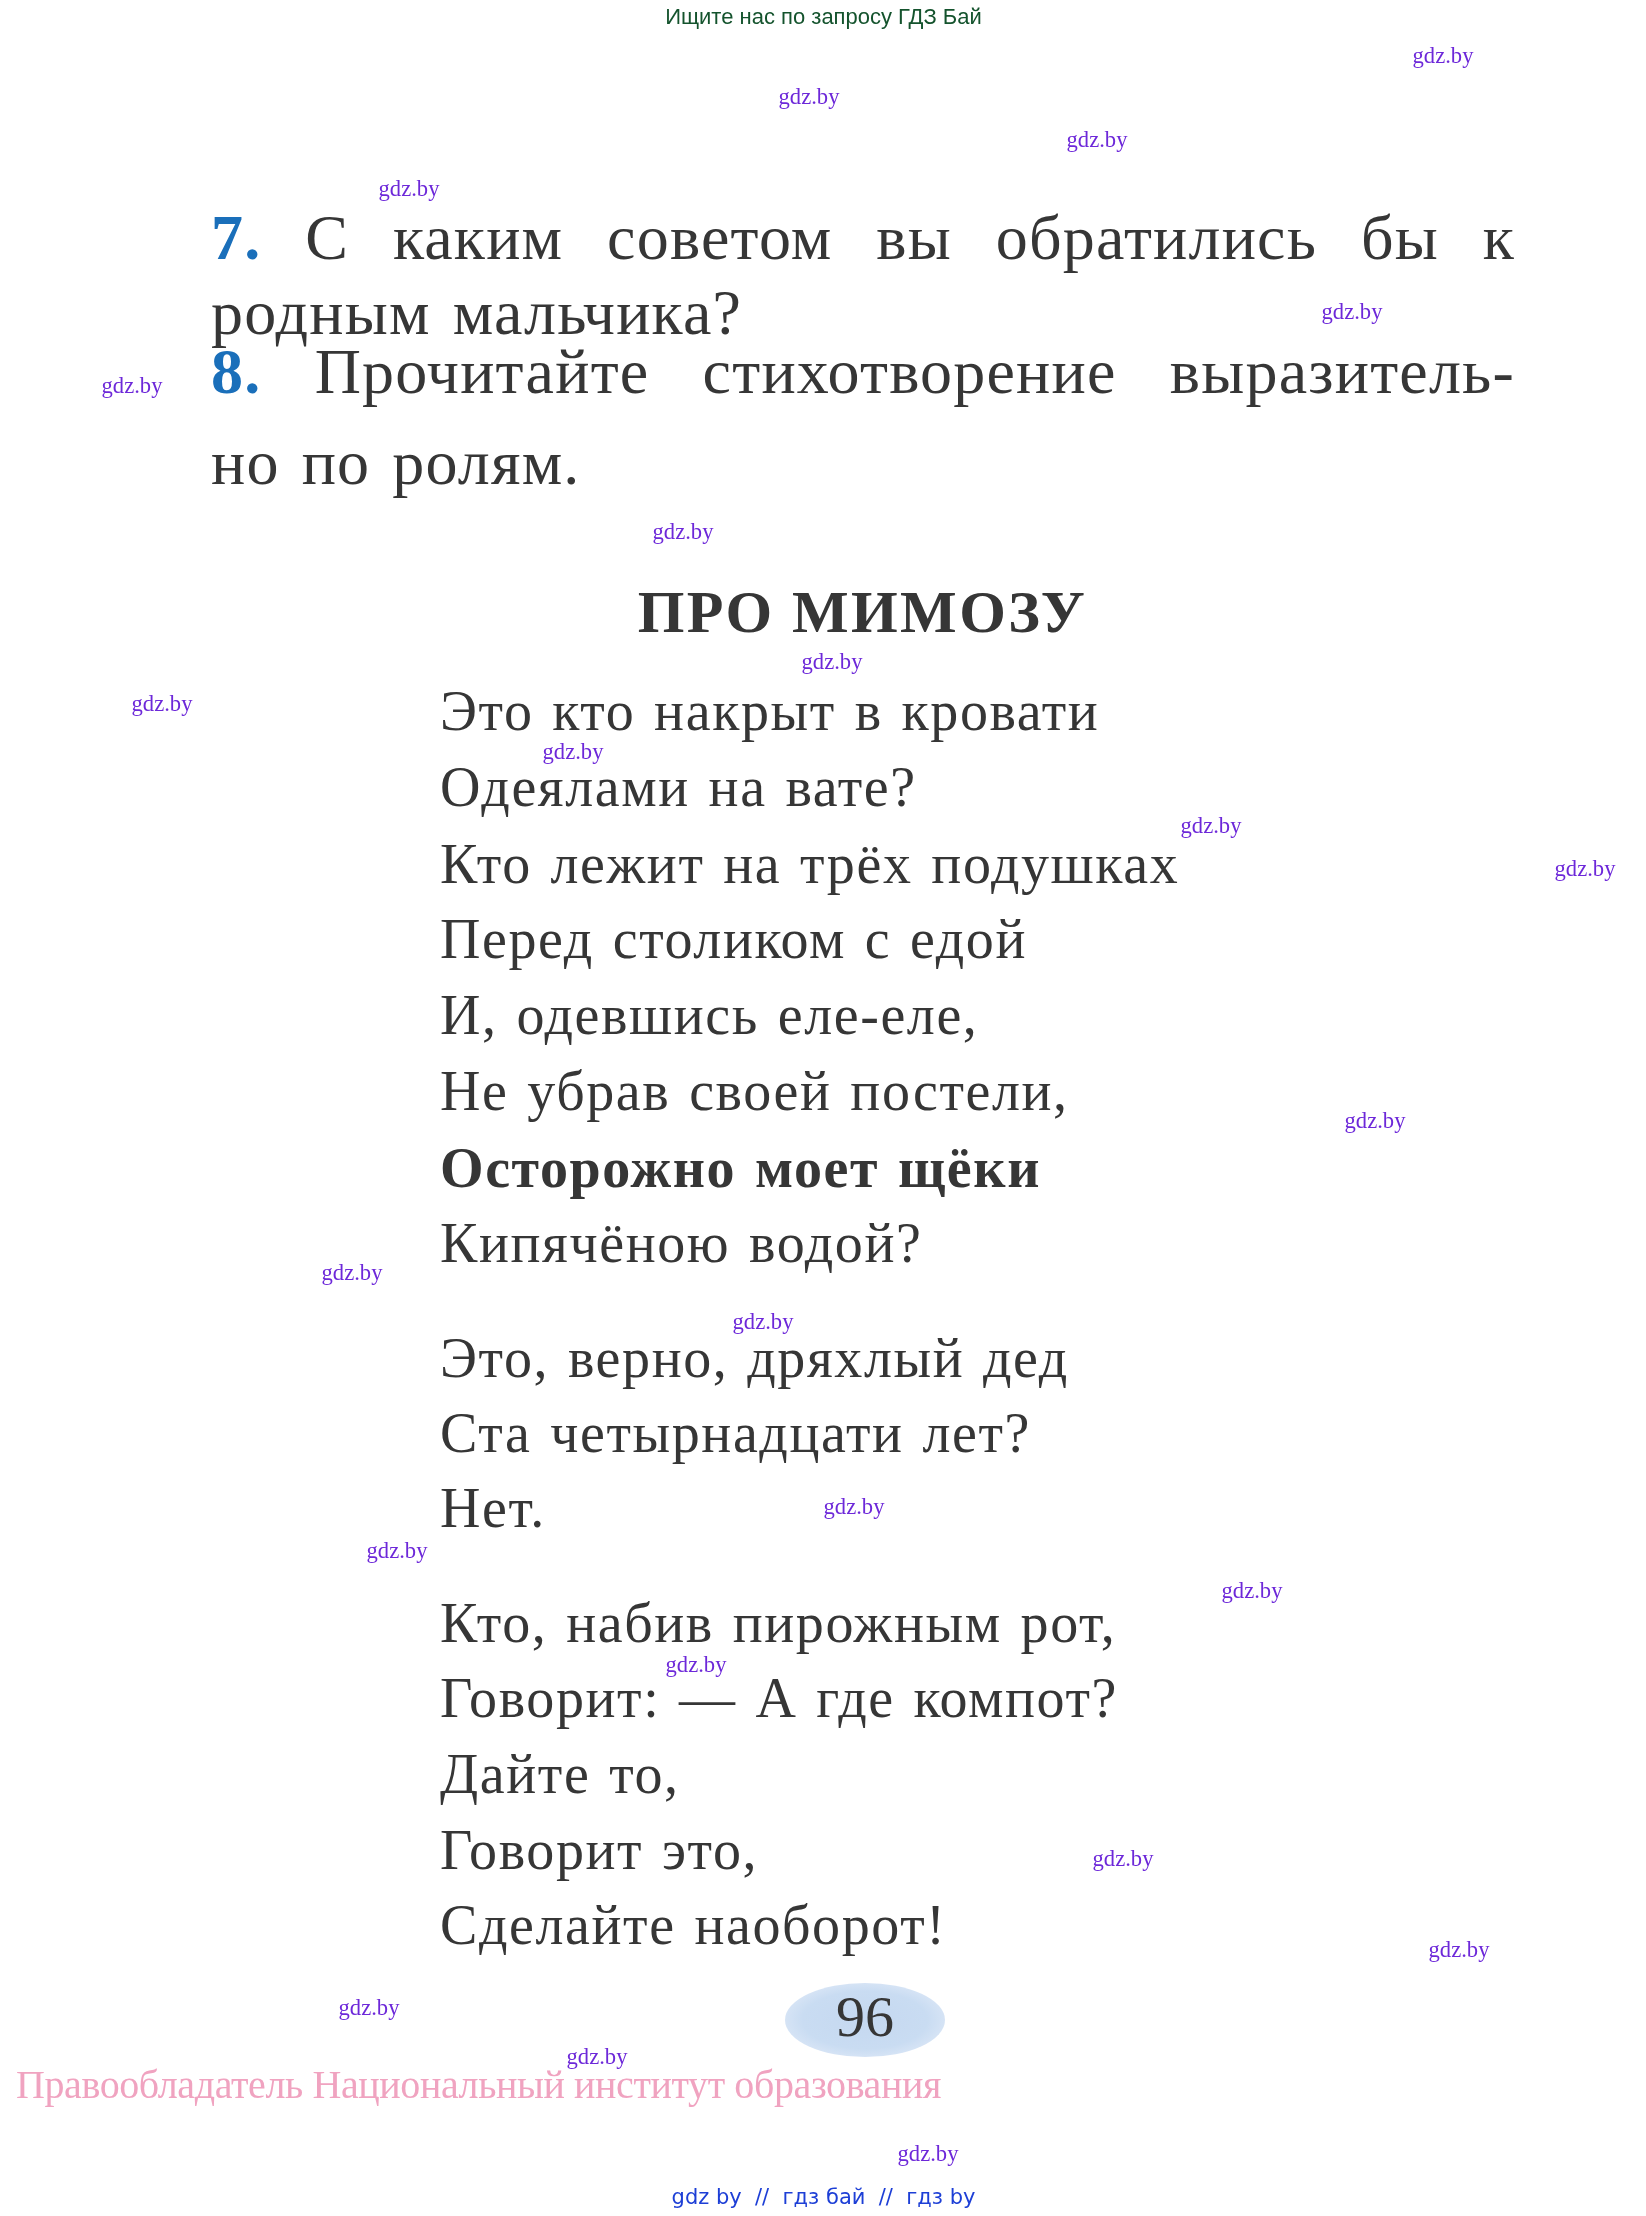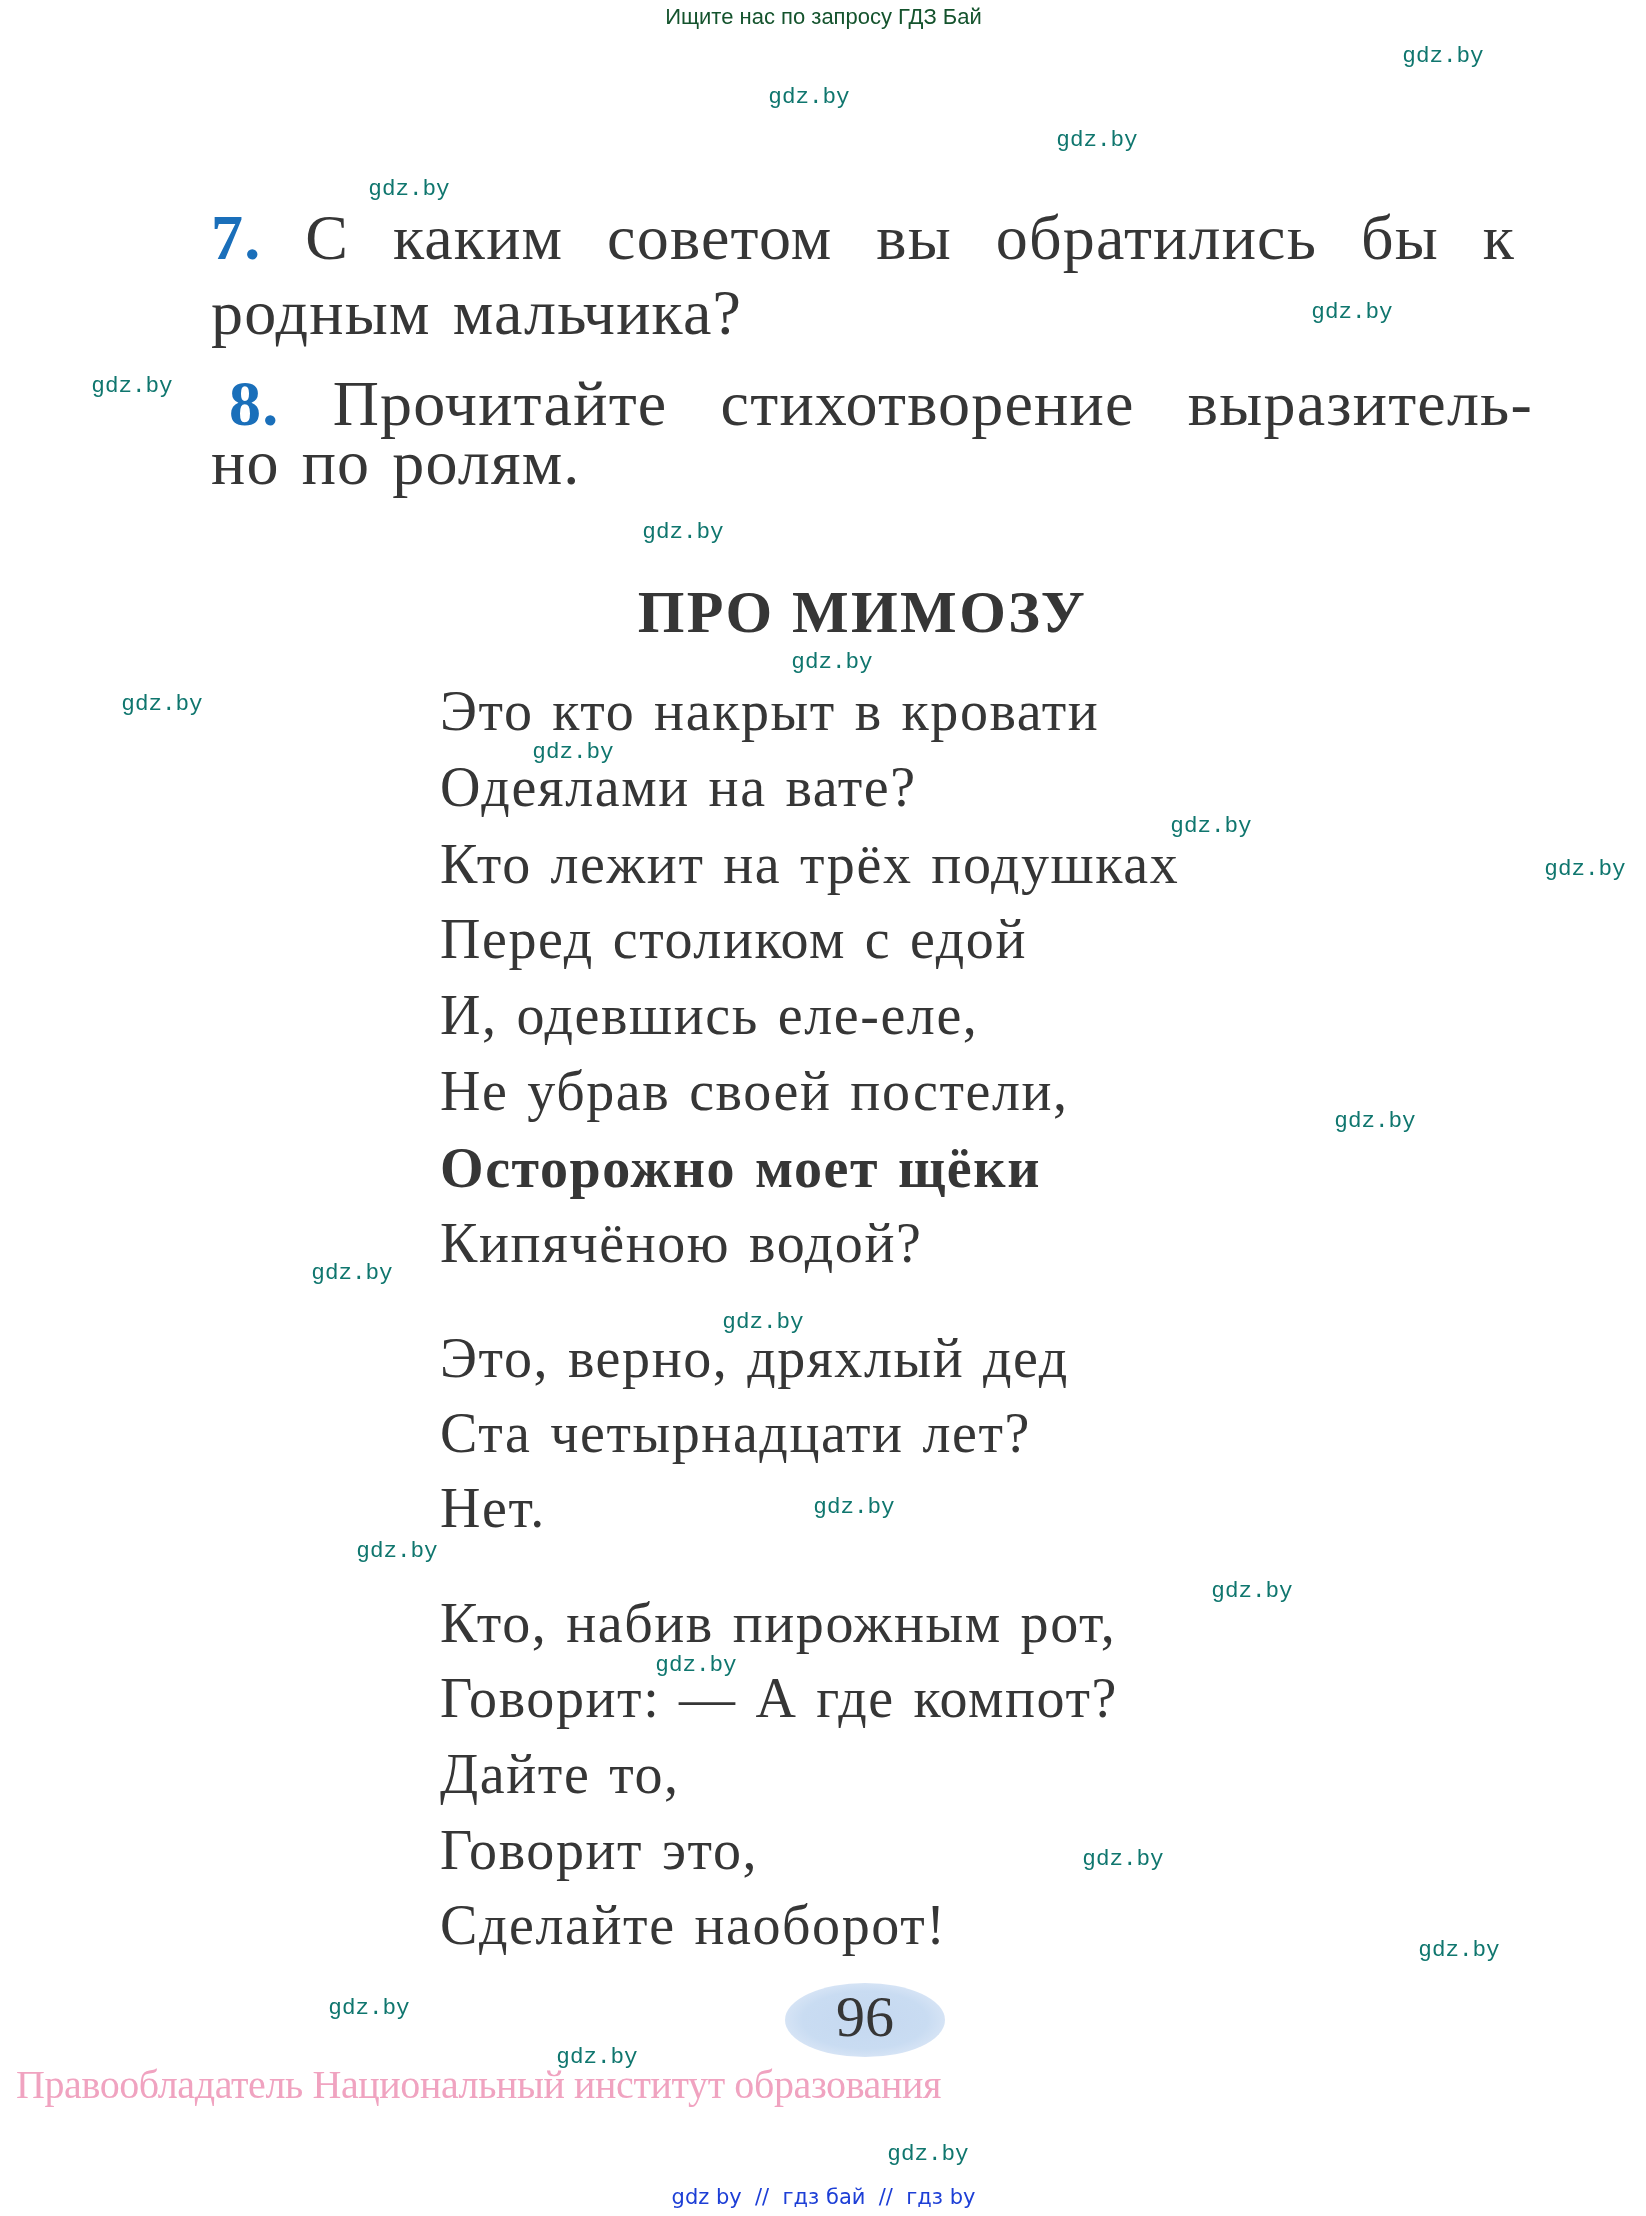--- a/index.html
+++ b/index.html
@@ -12,8 +12,8 @@
   }
   .wm {
     position: absolute; white-space: nowrap;
-    font-family: Liberation Mono, monospace;
-    font-size: 22.6px; line-height: 24px; color: #0f766e;
+    font-family: Liberation Serif, serif;
+    font-size: 22.6px; line-height: 24px; color: #6d28d9;
     transform: translateX(-50%);
   }
   .serif { font-family: "Liberation Serif", "DejaVu Serif", serif; color: #363636; }

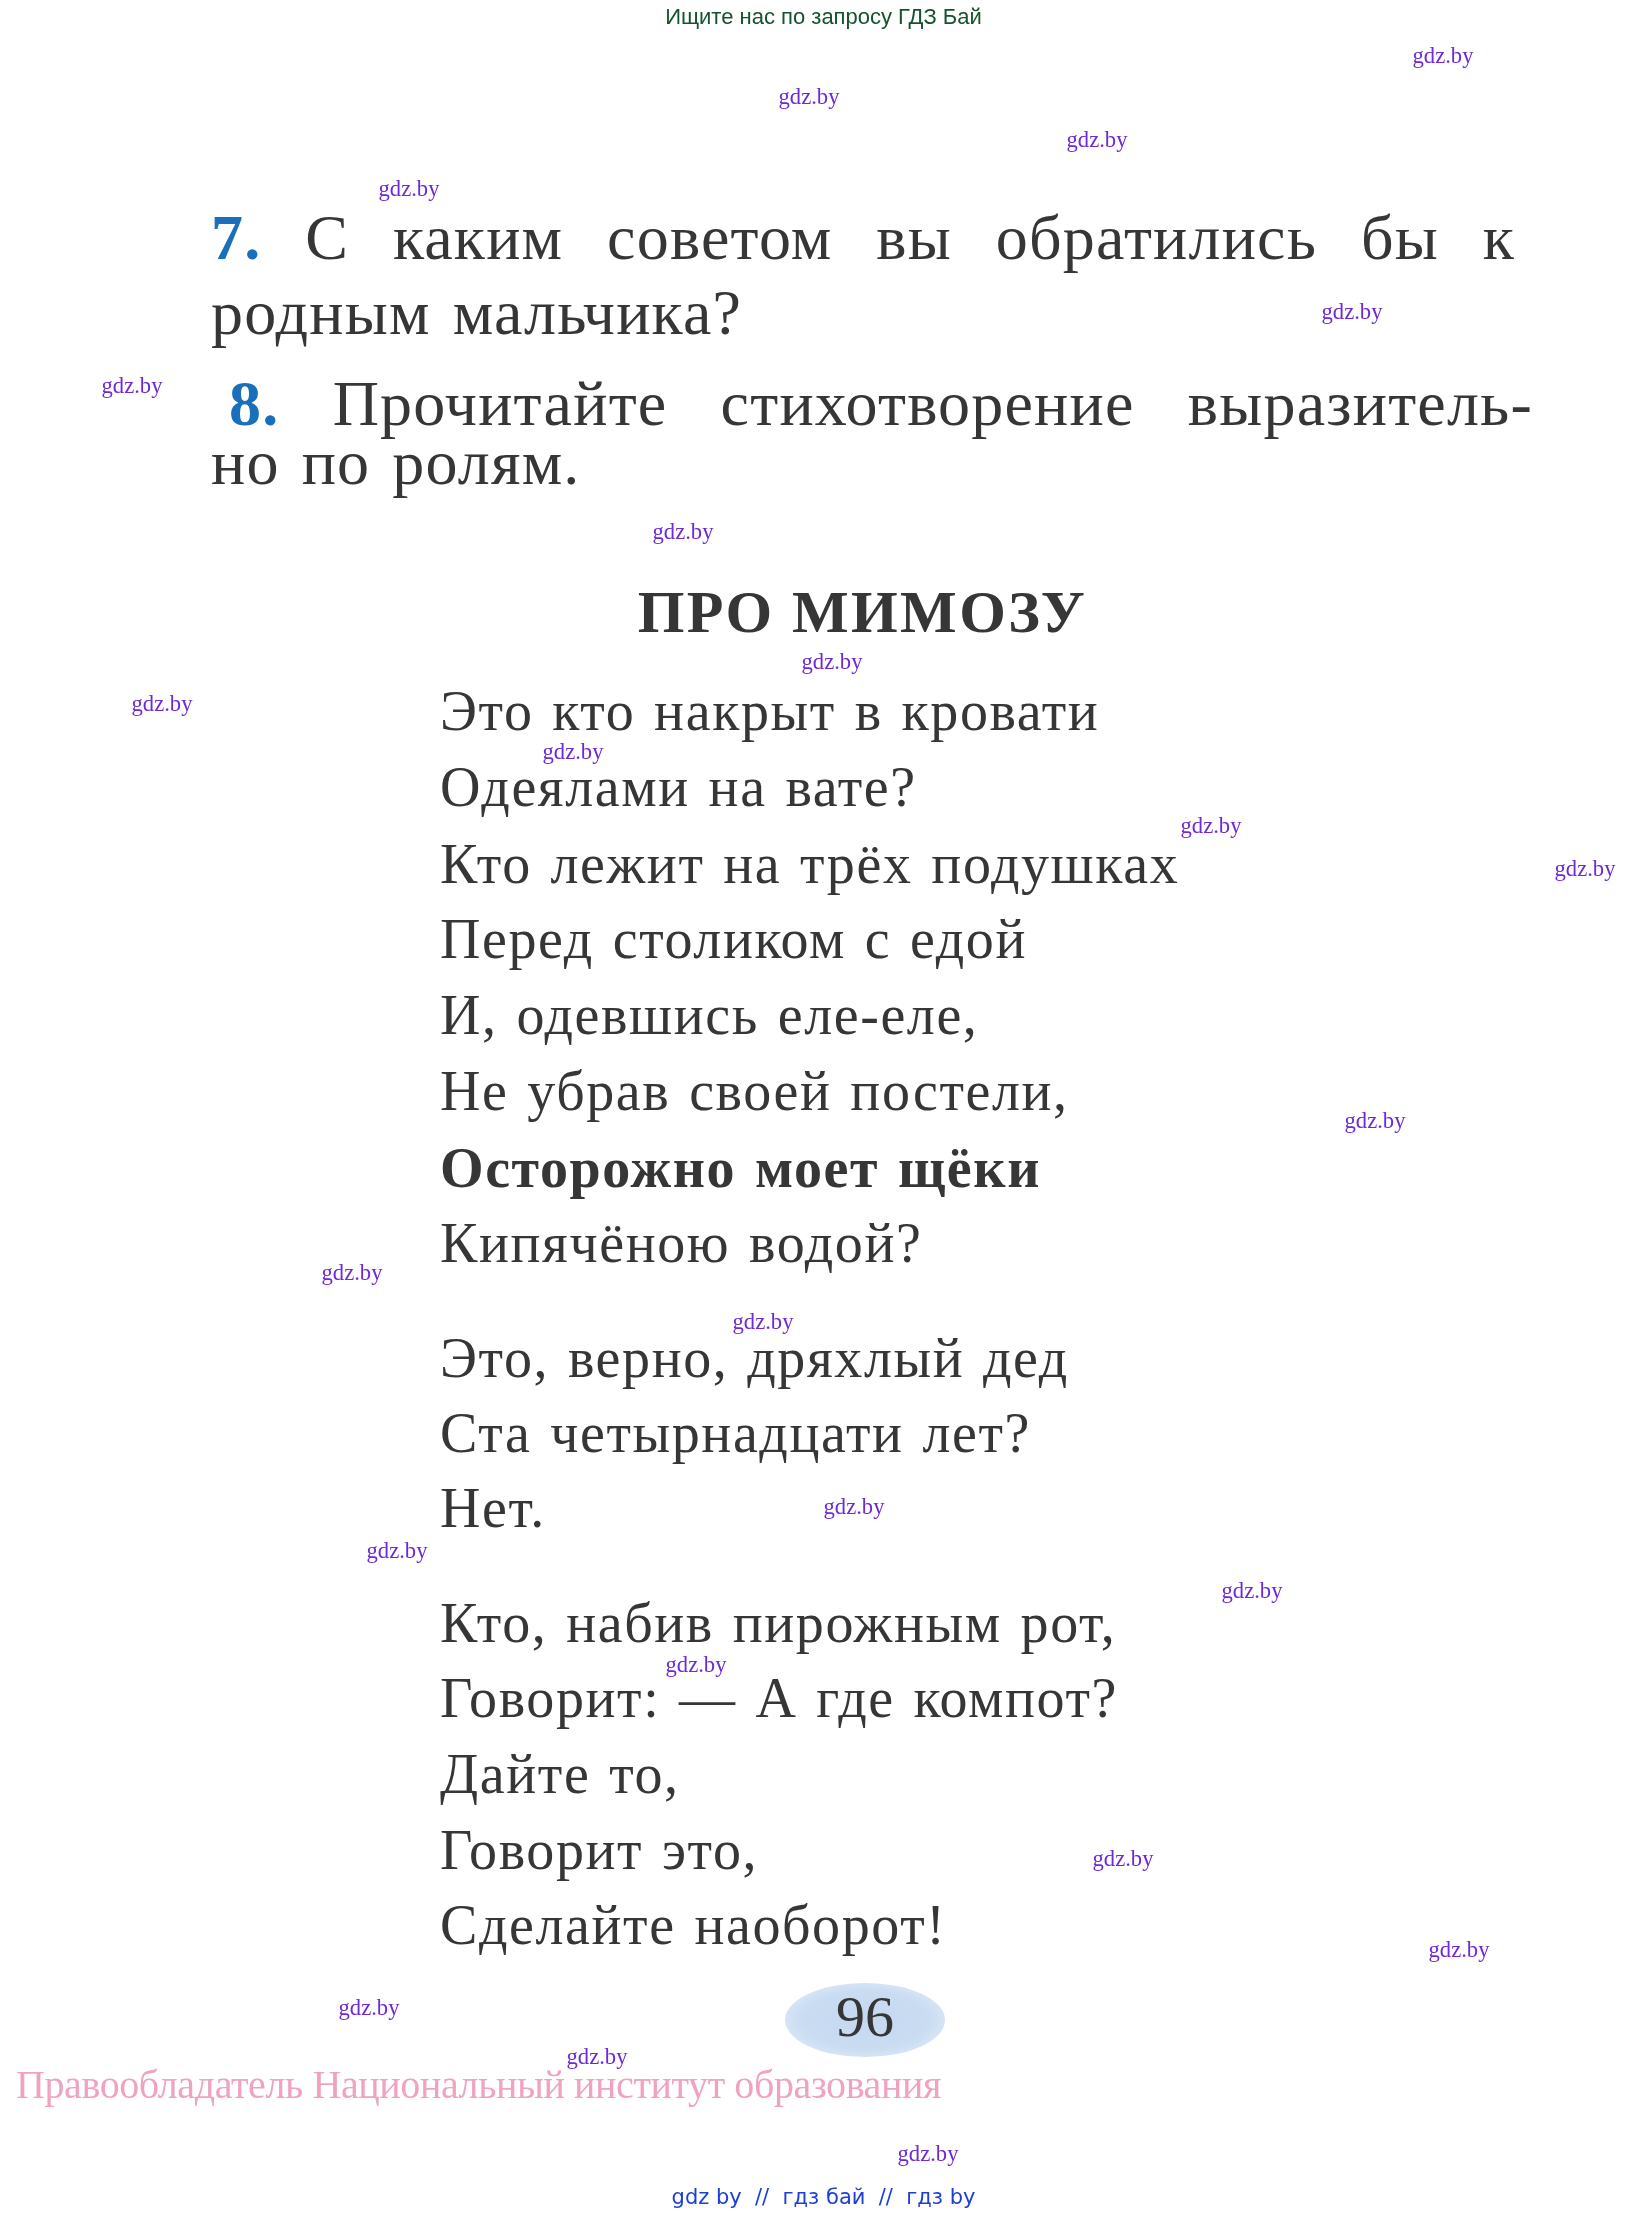--- a/index.html
+++ b/index.html
@@ -91,7 +91,7 @@
 </div>
 <div class="qline serif last" style="top:281px;">родным мальчика?</div>
 
-<div class="qline serif" style="top:372px;margin-left:18px;">
+<div class="qline serif" style="top:340px;">
   <span class="qnum">8.</span>
   <span>Прочитайте стихотворение выразитель-</span>
 </div>

